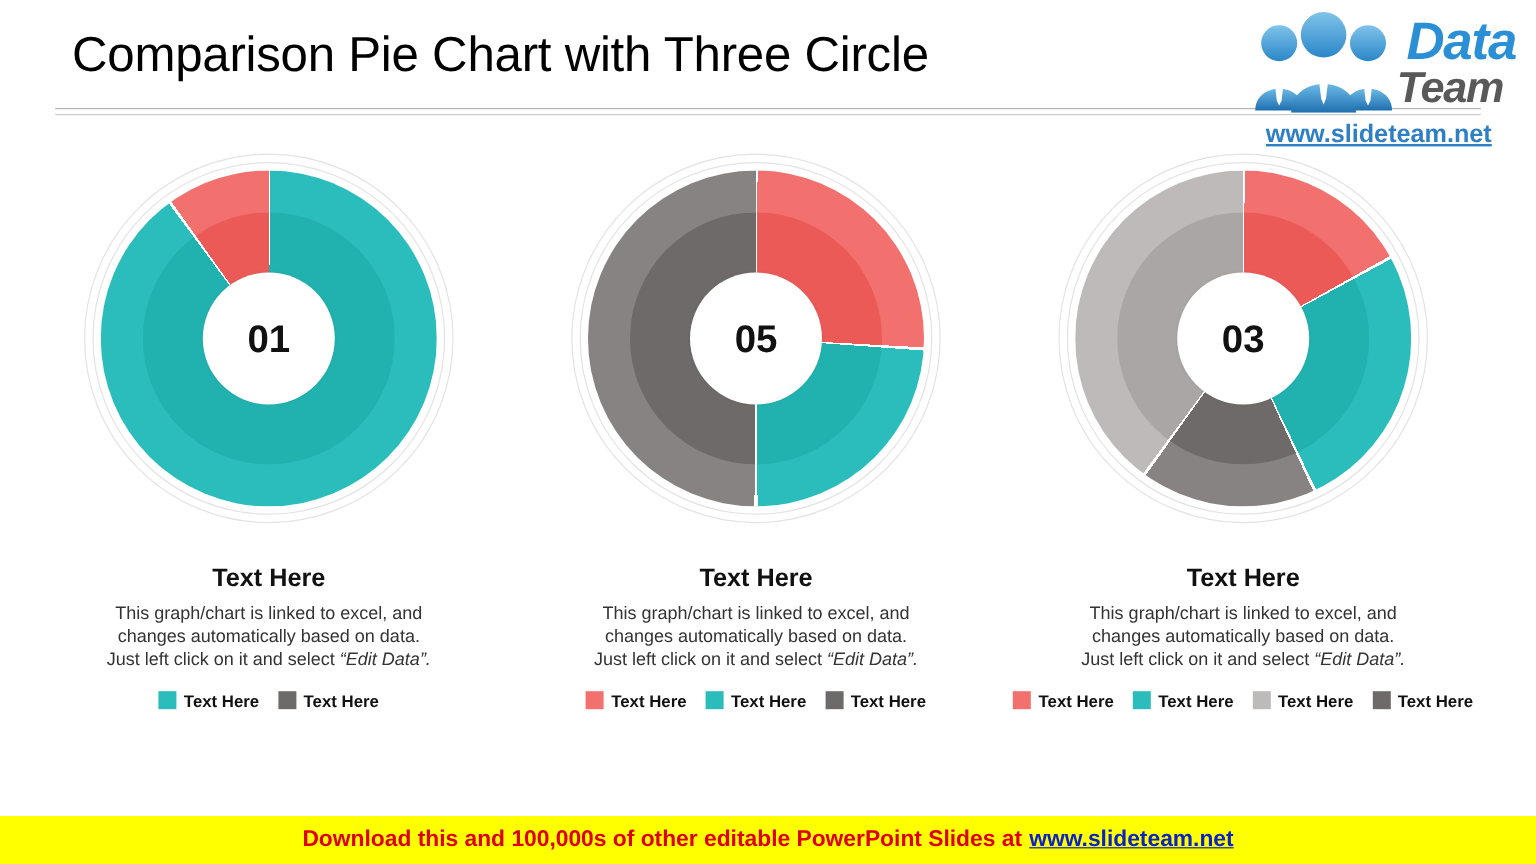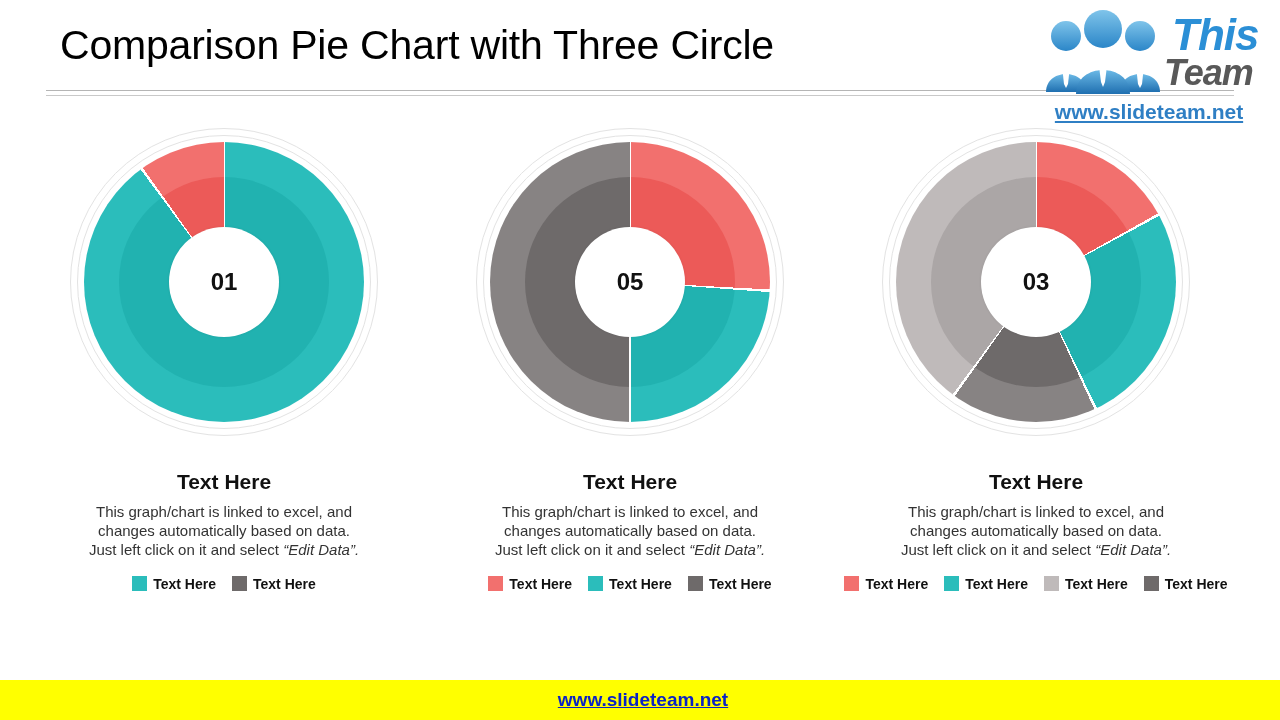--- a/index.html
+++ b/index.html
@@ -255,7 +255,7 @@
         <path d="M54 48 l5 -5 l5 5 l-3 24 l-2 5 l-2 -5 Z" fill="#ffffff"></path>
       </svg>
     </span>
-    <span class="logo-slide">This</span>
+    <span class="logo-slide">Data</span>
     <span class="logo-team">Team</span>
     <span class="logo-url">www.slideteam.net</span>
   </div>

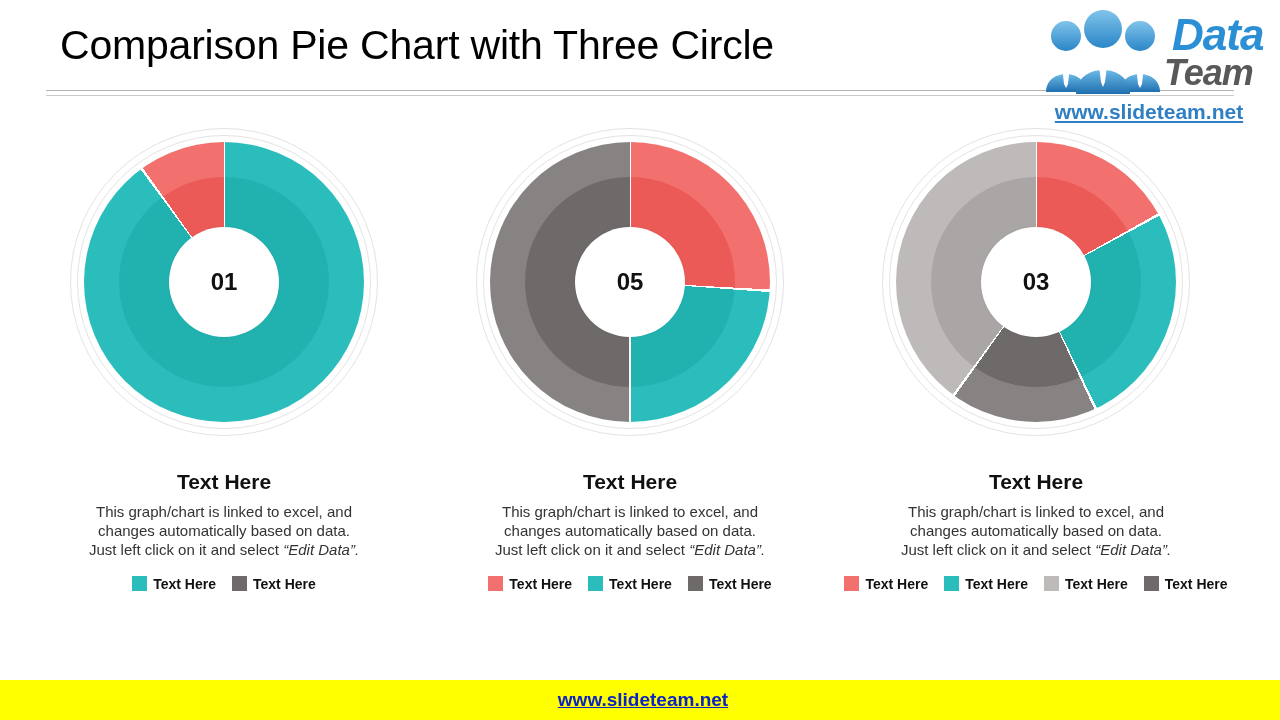--- a/index.html
+++ b/index.html
@@ -146,7 +146,7 @@
     display: flex;
     align-items: center;
     justify-content: center;
-    font-size: 24px;
+    font-size: 32px;
     font-weight: bold;
     color: #111111;
     box-shadow: 0 0 3px rgba(0,0,0,0.07);

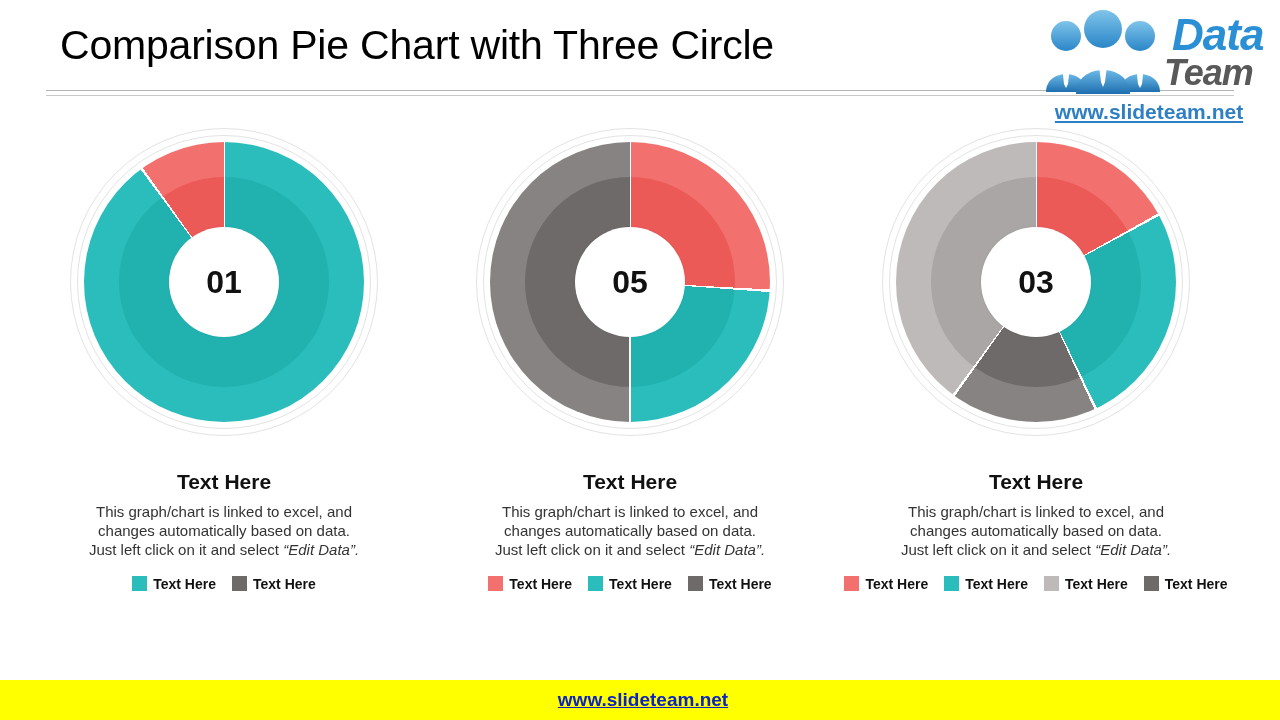--- a/index.html
+++ b/index.html
@@ -352,6 +352,7 @@
 </div>
 
 <div class="footer">
+  <span class="footer-text">Download this and 100,000s of other editable PowerPoint Slides at</span>
   <span class="footer-link">www.slideteam.net</span>
 </div>
 

